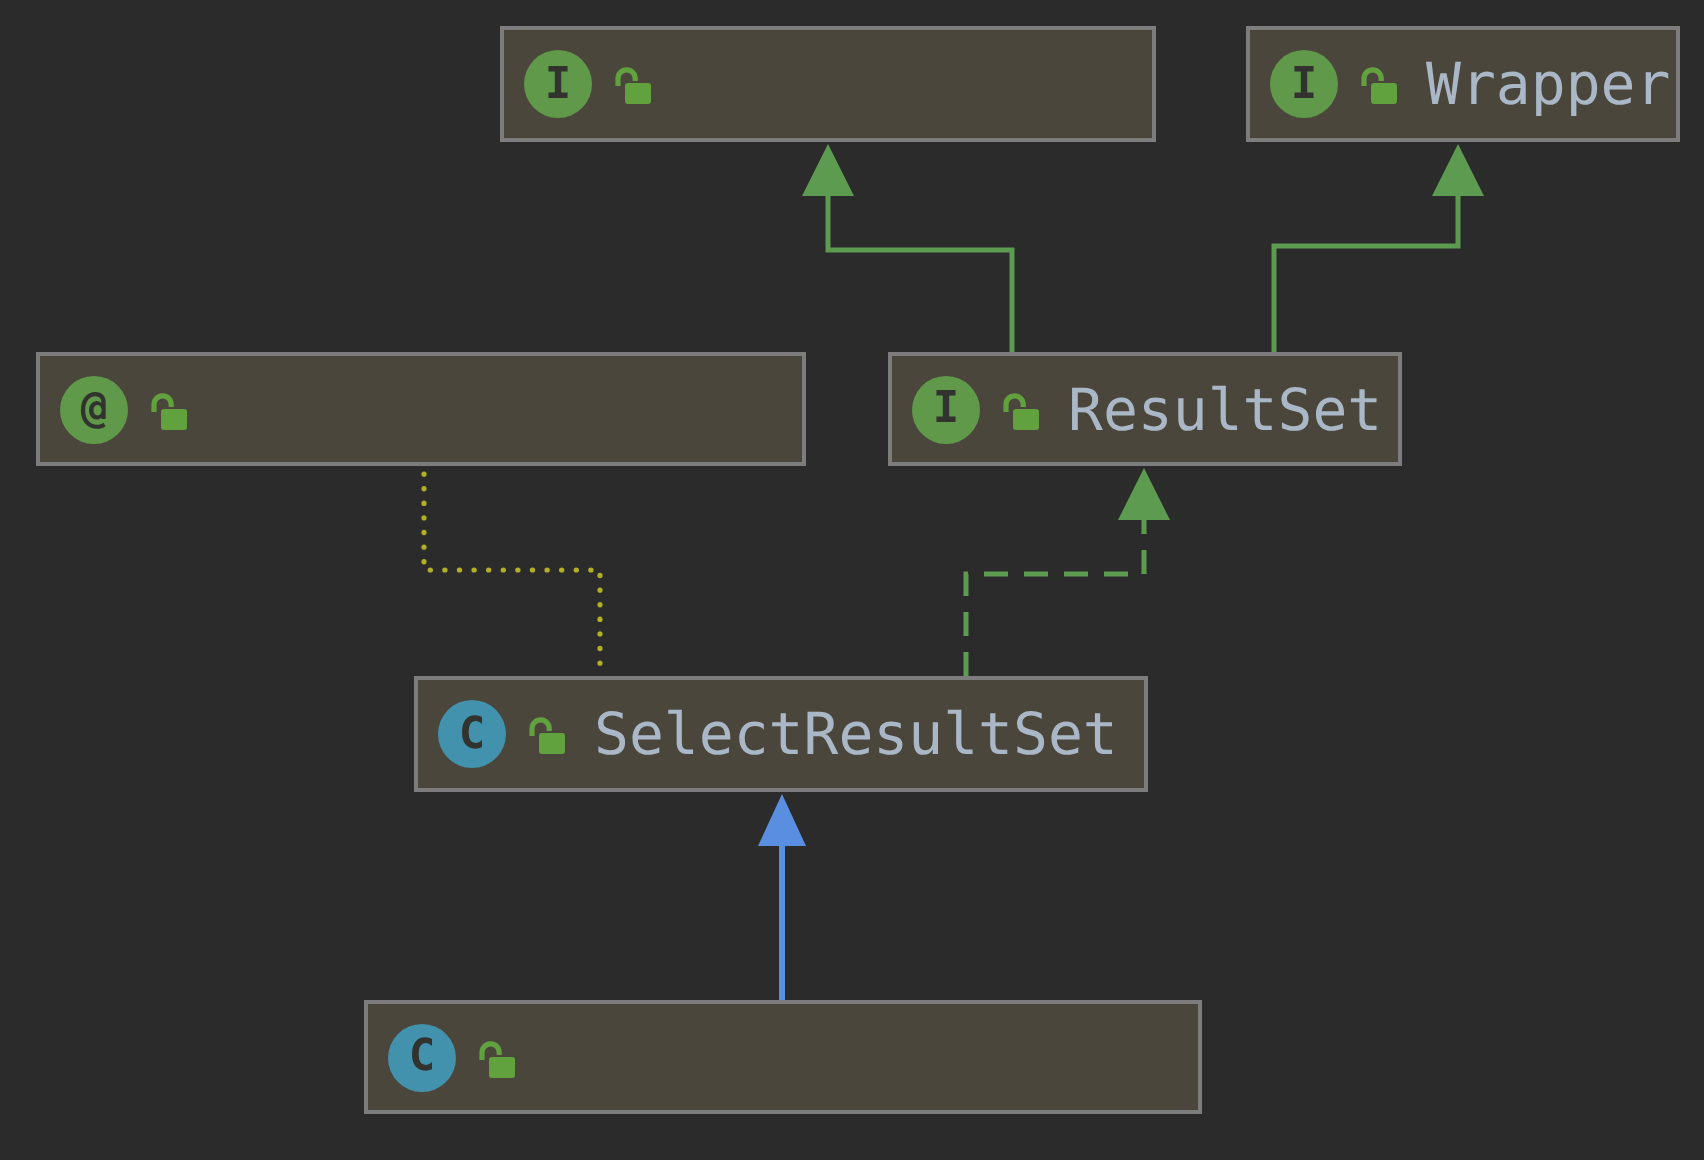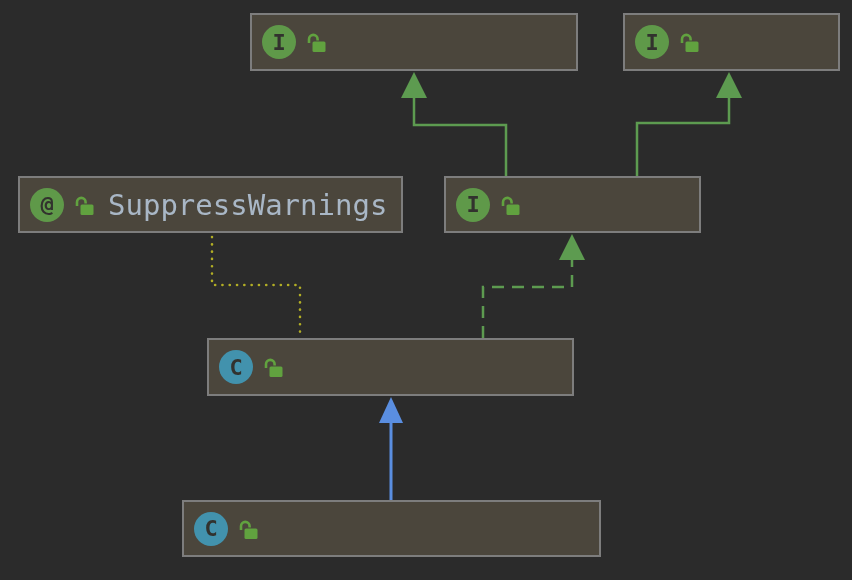--- a/index.html
+++ b/index.html
@@ -120,6 +120,7 @@
       <path d="M4 12 V8.2 a4.3 4.3 0 0 1 8.6 0 V9.5" fill="none" stroke="#61a23f" stroke-width="2.6"></path>
       <rect x="7.5" y="10.5" width="13" height="10.5" rx="1.5" fill="#61a23f"></rect>
     </svg>
+    <span class="label">Wrapper</span>
   </div>
 
   <div class="node" style="left:18px; top:176px; width:385px; height:57px;">

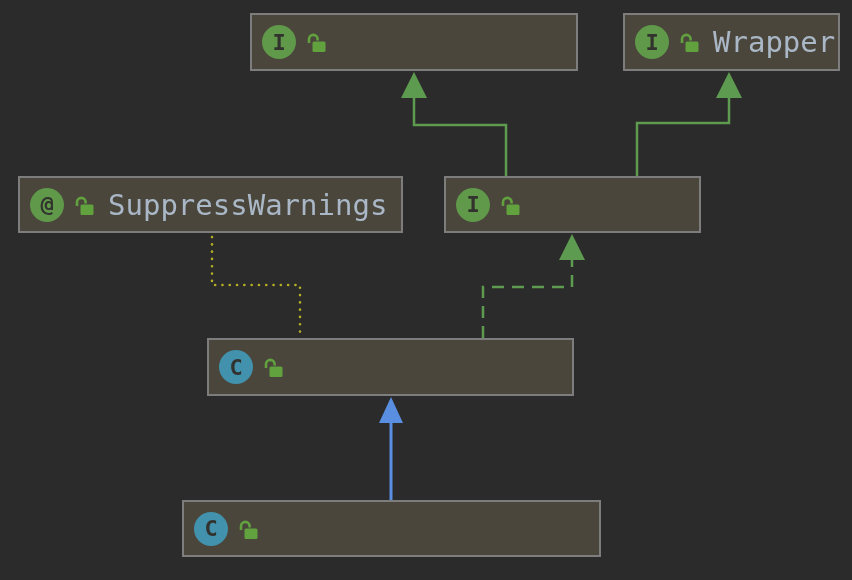--- a/index.html
+++ b/index.html
@@ -129,7 +129,6 @@
       <path d="M4 12 V8.2 a4.3 4.3 0 0 1 8.6 0 V9.5" fill="none" stroke="#61a23f" stroke-width="2.6"></path>
       <rect x="7.5" y="10.5" width="13" height="10.5" rx="1.5" fill="#61a23f"></rect>
     </svg>
-    <span class="label">SuppressWarnings</span>
   </div>
 
   <div class="node" style="left:444px; top:176px; width:257px; height:57px;">

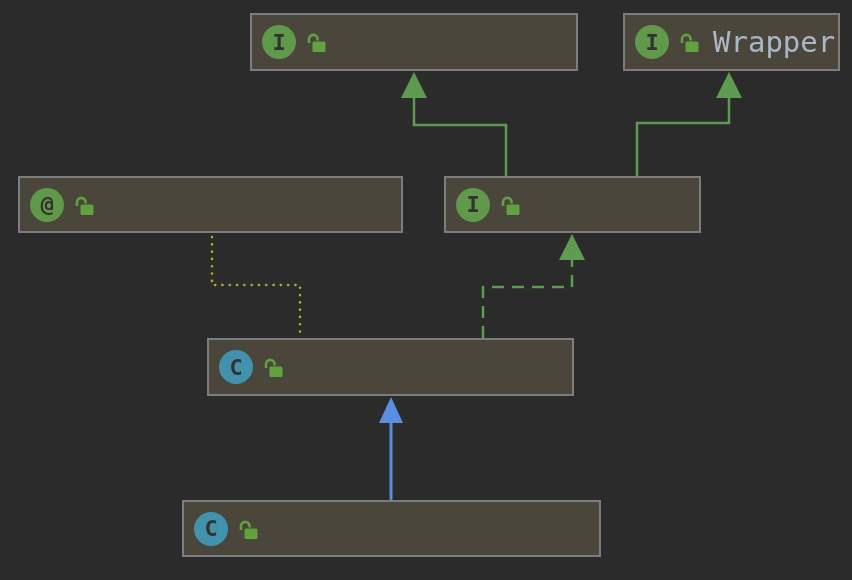--- a/index.html
+++ b/index.html
@@ -137,6 +137,7 @@
       <path d="M4 12 V8.2 a4.3 4.3 0 0 1 8.6 0 V9.5" fill="none" stroke="#61a23f" stroke-width="2.6"></path>
       <rect x="7.5" y="10.5" width="13" height="10.5" rx="1.5" fill="#61a23f"></rect>
     </svg>
+    <span class="label">ResultSet</span>
   </div>
 
   <div class="node" style="left:207px; top:338px; width:367px; height:58px;">

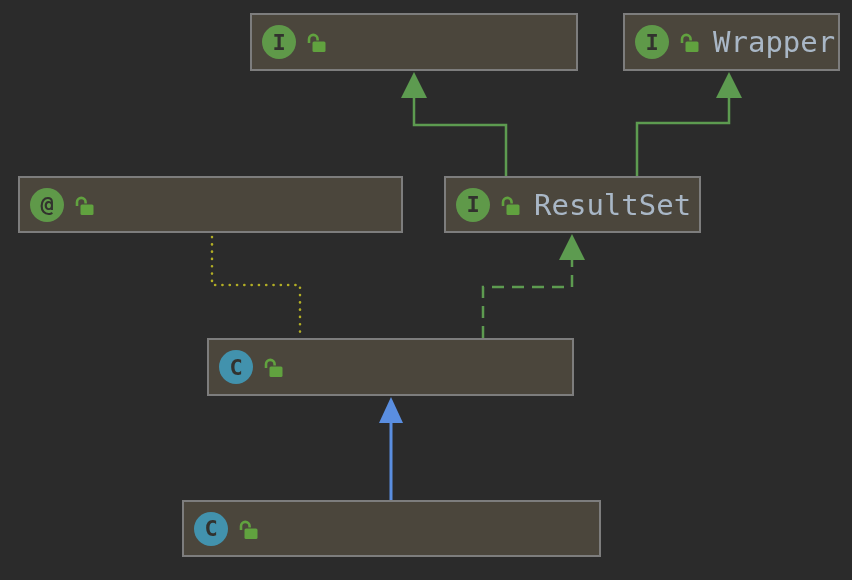--- a/index.html
+++ b/index.html
@@ -146,6 +146,7 @@
       <path d="M4 12 V8.2 a4.3 4.3 0 0 1 8.6 0 V9.5" fill="none" stroke="#61a23f" stroke-width="2.6"></path>
       <rect x="7.5" y="10.5" width="13" height="10.5" rx="1.5" fill="#61a23f"></rect>
     </svg>
+    <span class="label">SelectResultSet</span>
   </div>
 
   <div class="node" style="left:182px; top:500px; width:419px; height:57px;">

